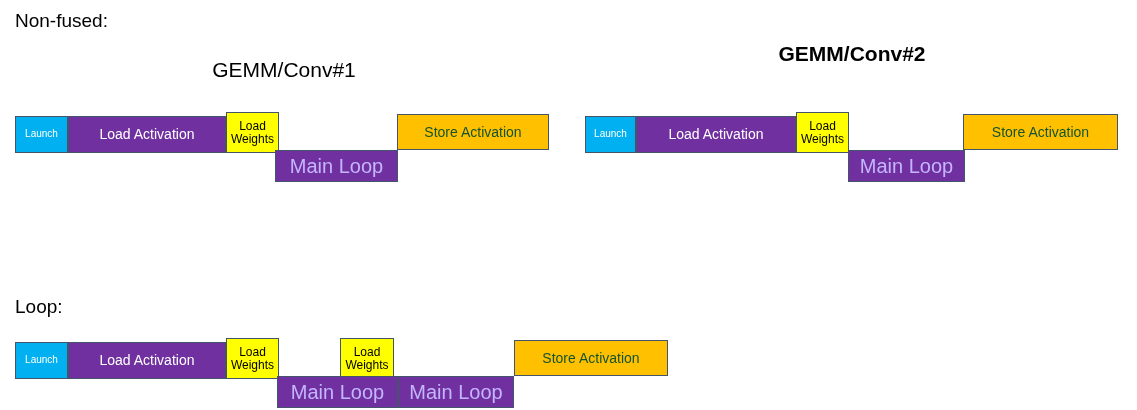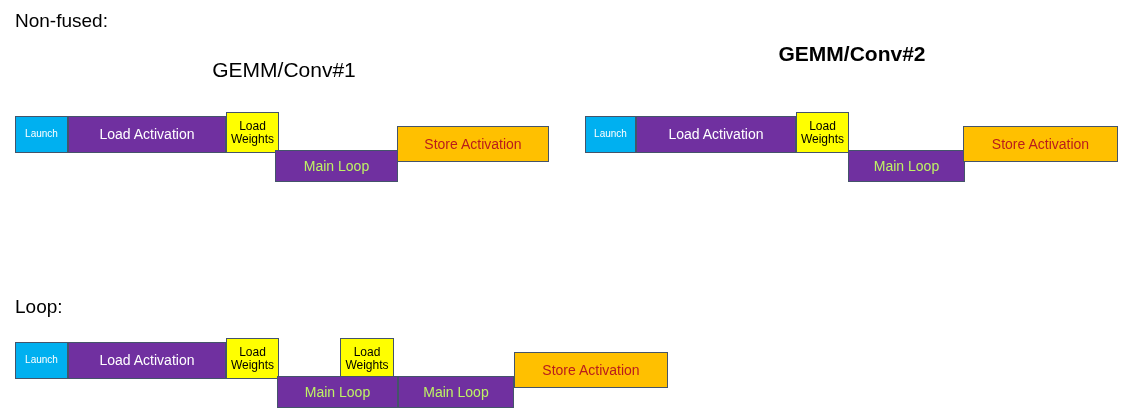--- a/index.html
+++ b/index.html
@@ -81,9 +81,8 @@
   }
   .bar.store-activation {
     background: #FFC000;
-    color: #b91c1c;
+    color: #14532d;
     font-size: 14px;
-    margin-top: 12px;
   }
 </style>
 </head>

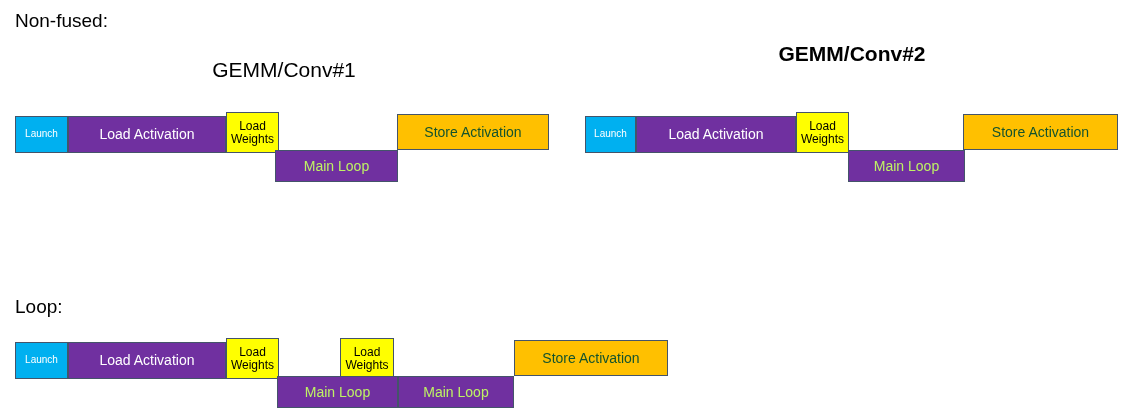--- a/index.html
+++ b/index.html
@@ -76,8 +76,8 @@
   }
   .bar.main-loop {
     background: #7030A0;
-    color: #bef264;
-    font-size: 14px;
+    color: #c4b5fd;
+    font-size: 20px;
   }
   .bar.store-activation {
     background: #FFC000;

